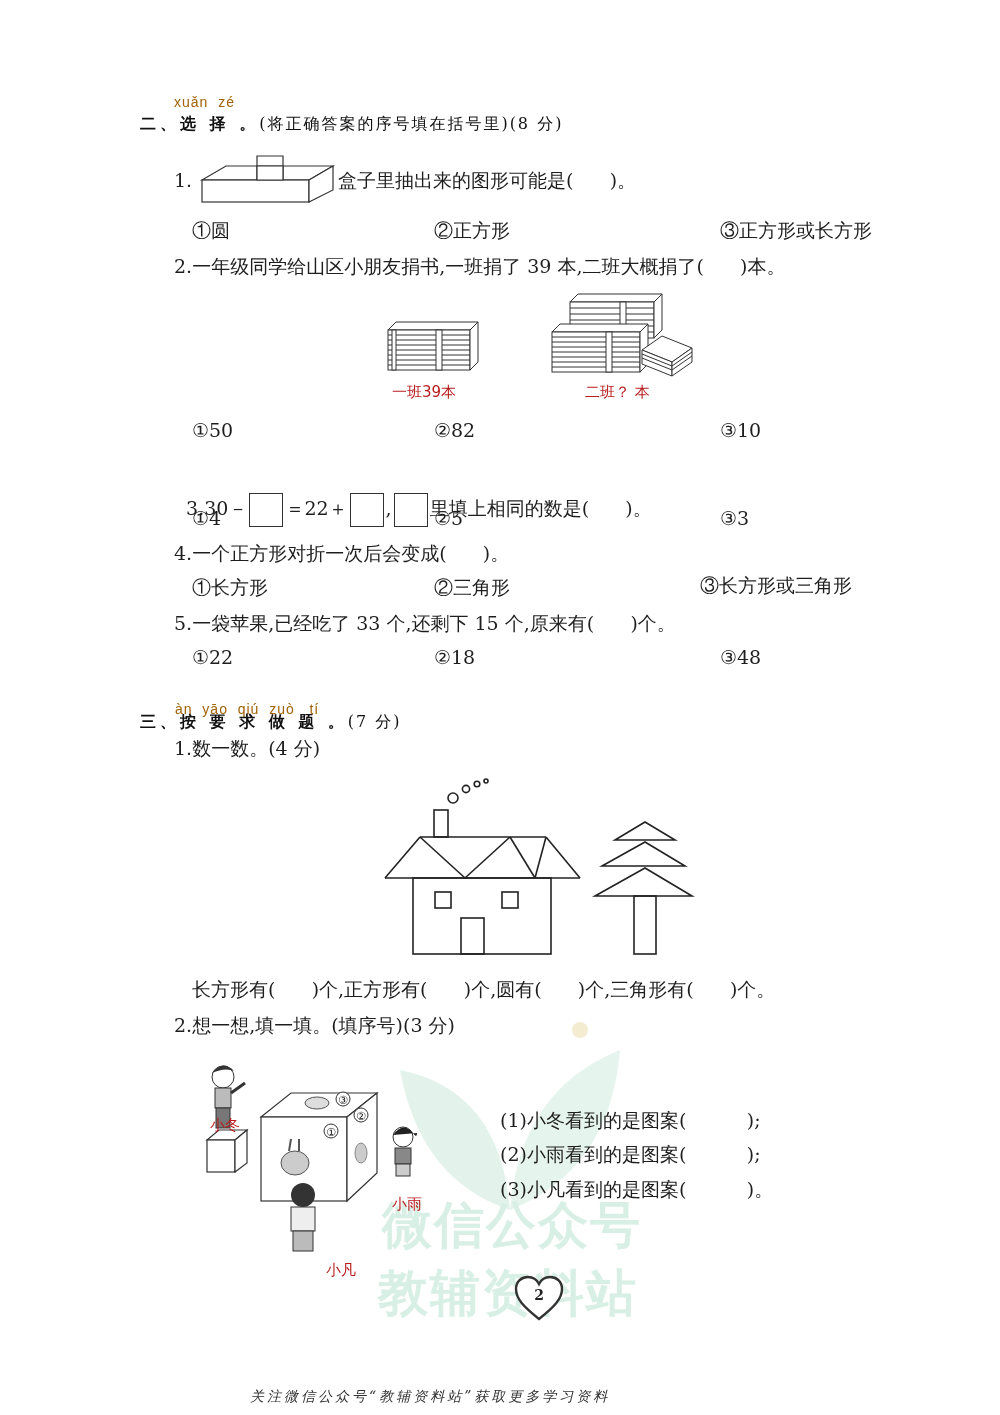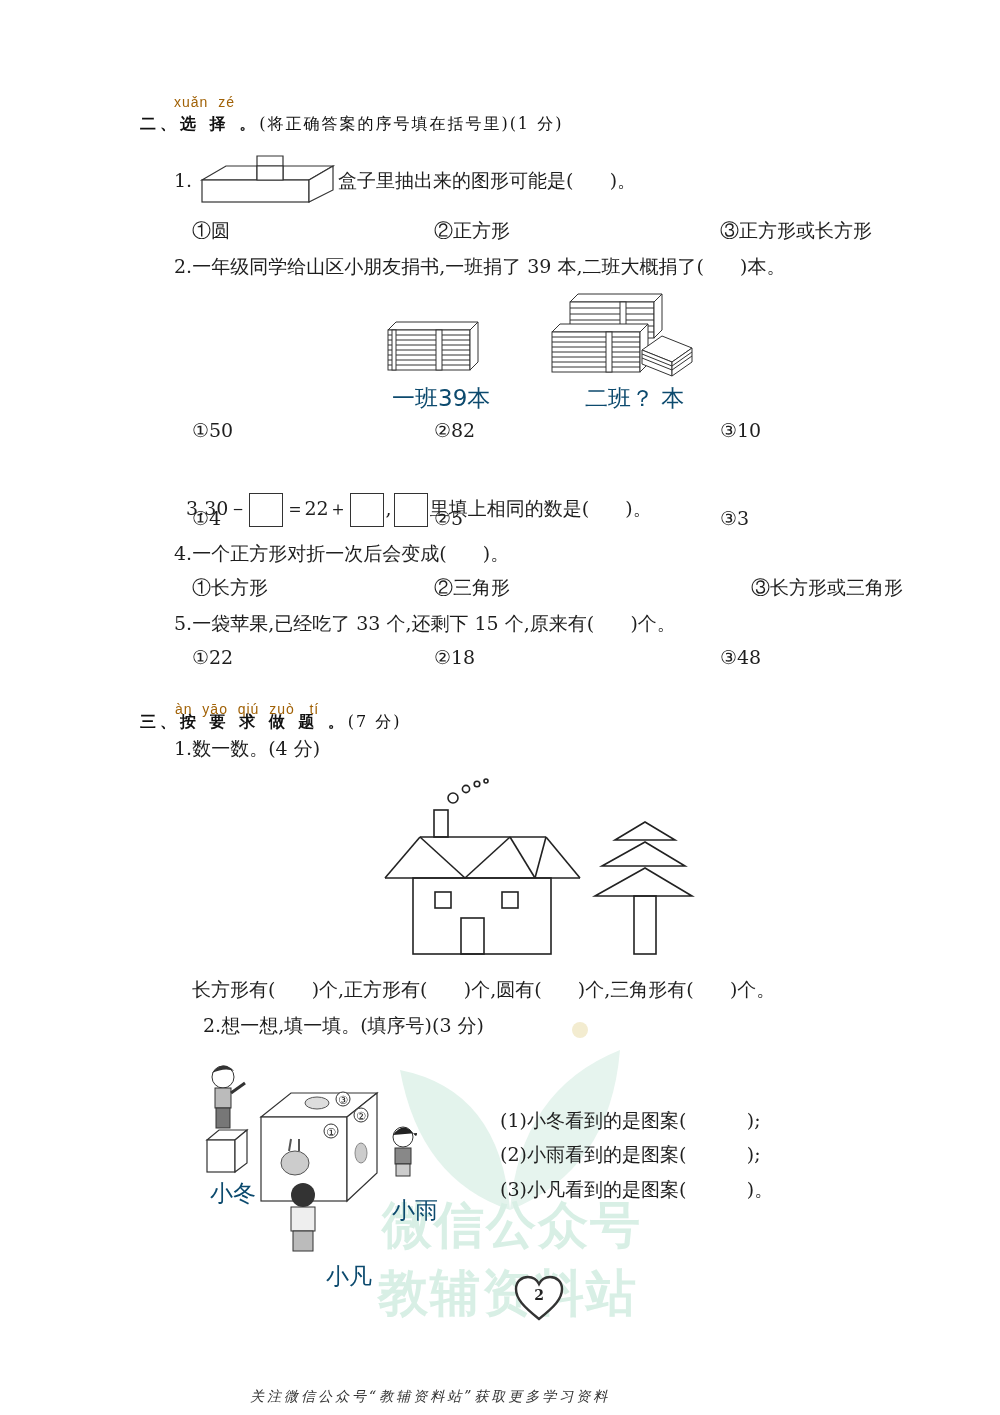--- a/index.html
+++ b/index.html
@@ -31,7 +31,7 @@
 
 <div class="abs pinyin" style="left:174px;top:94px;">xuǎn  zé</div>
 <div class="abs" style="left:140px;top:114px;">
-  <span class="heading">二、选 择 。</span><span class="heading heading-sub">(将正确答案的序号填在括号里)(1 分)</span>
+  <span class="heading">二、选 择 。</span><span class="heading heading-sub">(将正确答案的序号填在括号里)(8 分)</span>
 </div>
 
 <div class="abs txt" style="left:174px;top:168px;">1.</div>

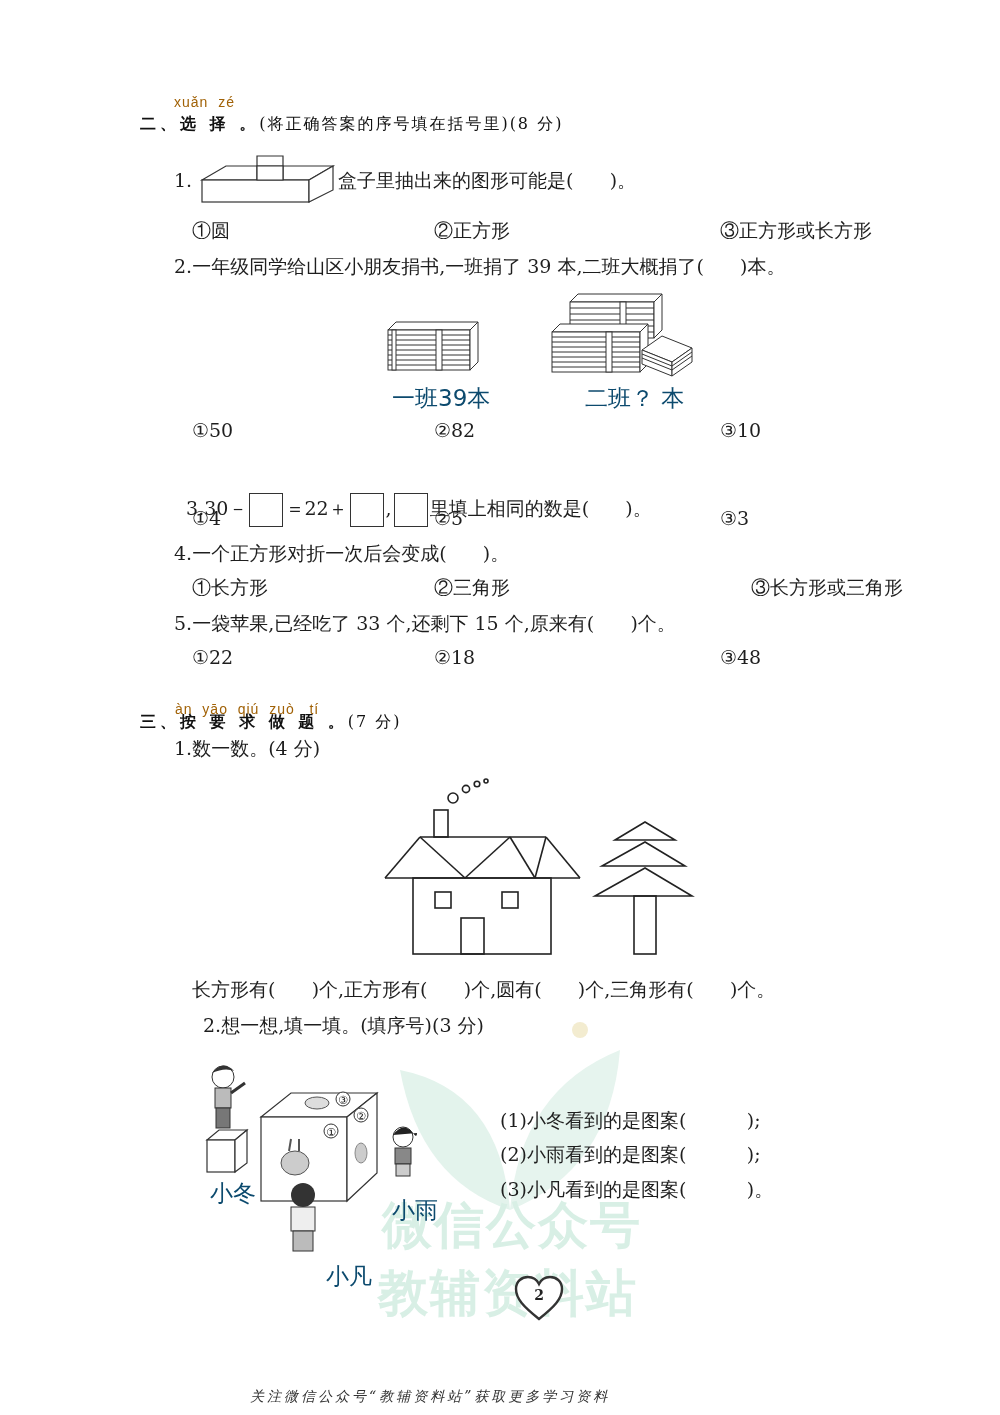--- a/index.html
+++ b/index.html
@@ -13,7 +13,7 @@
   .box { display:inline-block; width:34px; height:34px; border:1.5px solid #333; vertical-align:middle; box-sizing:border-box; margin:0 2px; }
   .wm { color:#d8efe5; font-family:"DejaVu Sans","Liberation Sans",sans-serif; font-weight:bold; font-size:50px; letter-spacing:2px; white-space:pre; }
   .footer { font-family:"DejaVu Serif","Liberation Serif",serif; font-style:italic; font-size:14px; color:#333; white-space:pre; letter-spacing:3px; }
-  .label { font-size:23px; color:#0c4a6e; white-space:pre; }
+  .label { font-size:15px; color:#b91c1c; white-space:pre; }
   svg { overflow:visible; }
 </style>
 </head>

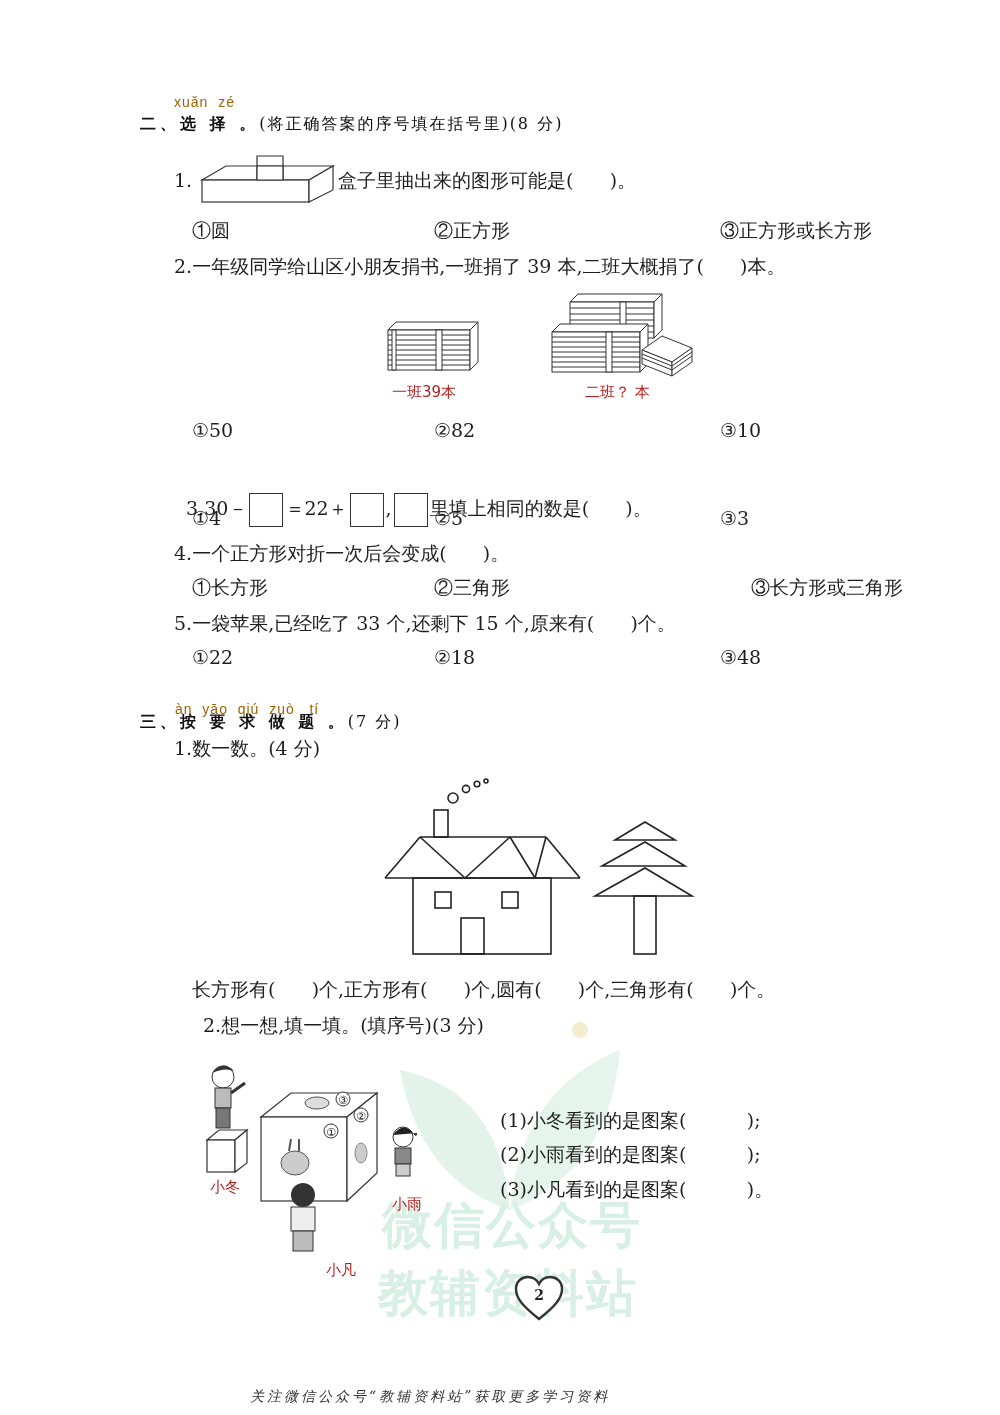--- a/index.html
+++ b/index.html
@@ -121,7 +121,7 @@
 <div class="abs txt" style="left:174px;top:541px;">4.一个正方形对折一次后会变成(      )。</div>
 <div class="abs txt" style="left:192px;top:575px;">①长方形</div>
 <div class="abs txt" style="left:434px;top:575px;">②三角形</div>
-<div class="abs txt" style="left:751px;top:575px;">③长方形或三角形</div>
+<div class="abs txt" style="left:700px;top:575px;font-family:Liberation Mono, monospace;">③长方形或三角形</div>
 
 <div class="abs txt" style="left:174px;top:611px;">5.一袋苹果,已经吃了 33 个,还剩下 15 个,原来有(      )个。</div>
 <div class="abs txt" style="left:192px;top:645px;">①22</div>

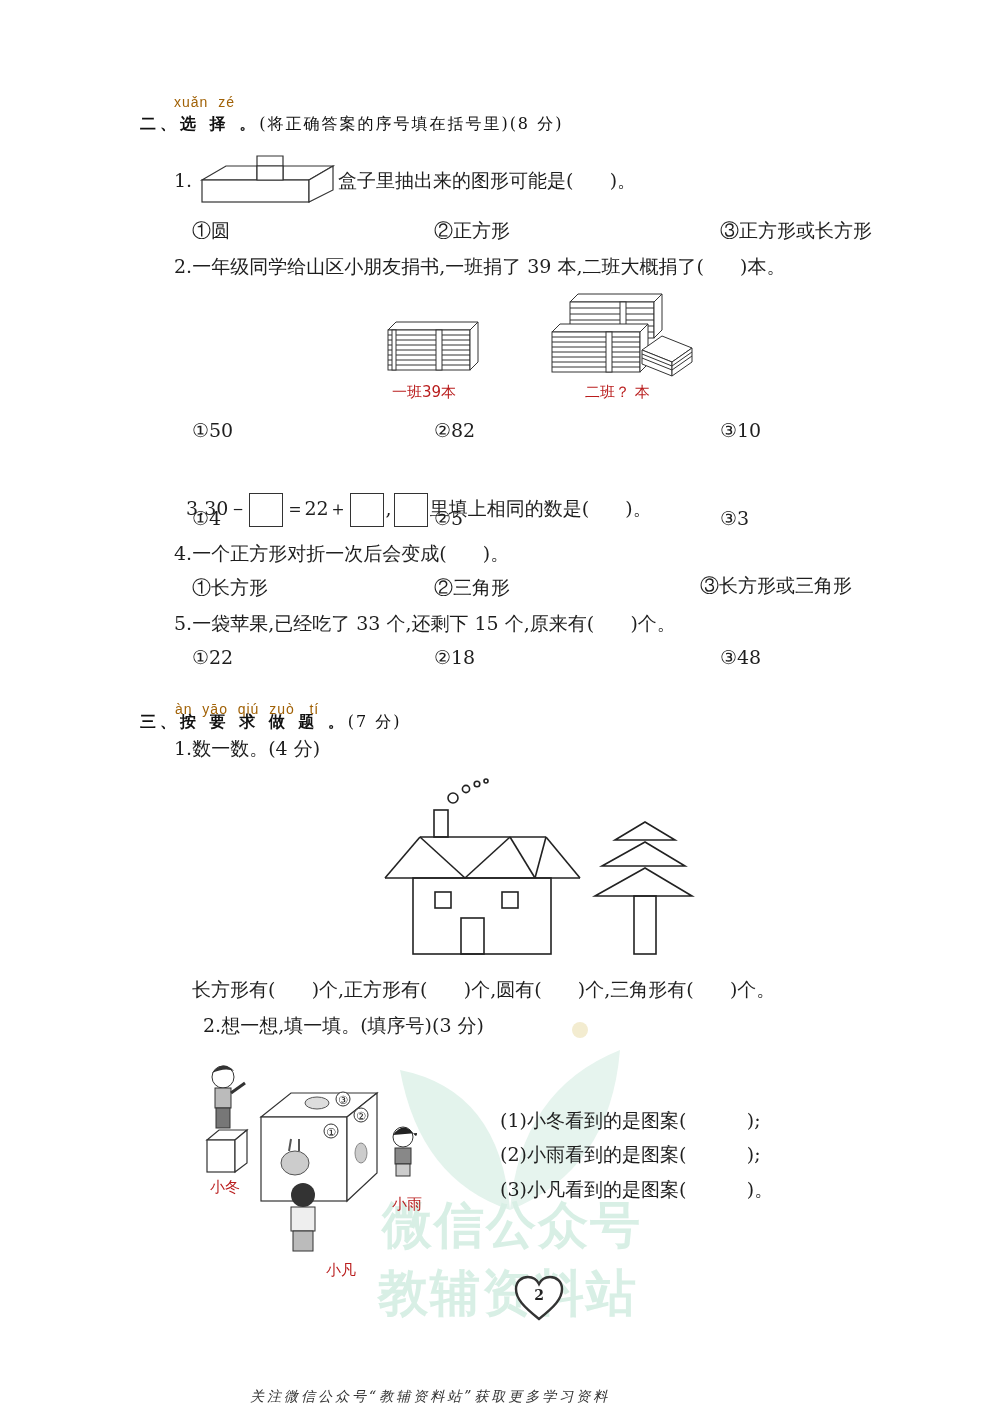--- a/index.html
+++ b/index.html
@@ -168,7 +168,7 @@
 </div>
 <div class="abs txt" style="left:192px;top:977px;">长方形有(      )个,正方形有(      )个,圆有(      )个,三角形有(      )个。</div>
 
-<div class="abs txt" style="left:174px;top:1013px;margin-left:29px;">2.想一想,填一填。(填序号)(3 分)</div>
+<div class="abs txt" style="left:174px;top:1013px;">2.想一想,填一填。(填序号)(3 分)</div>
 <div class="abs" style="left:195px;top:1055px;">
   <svg width="250" height="200">
 

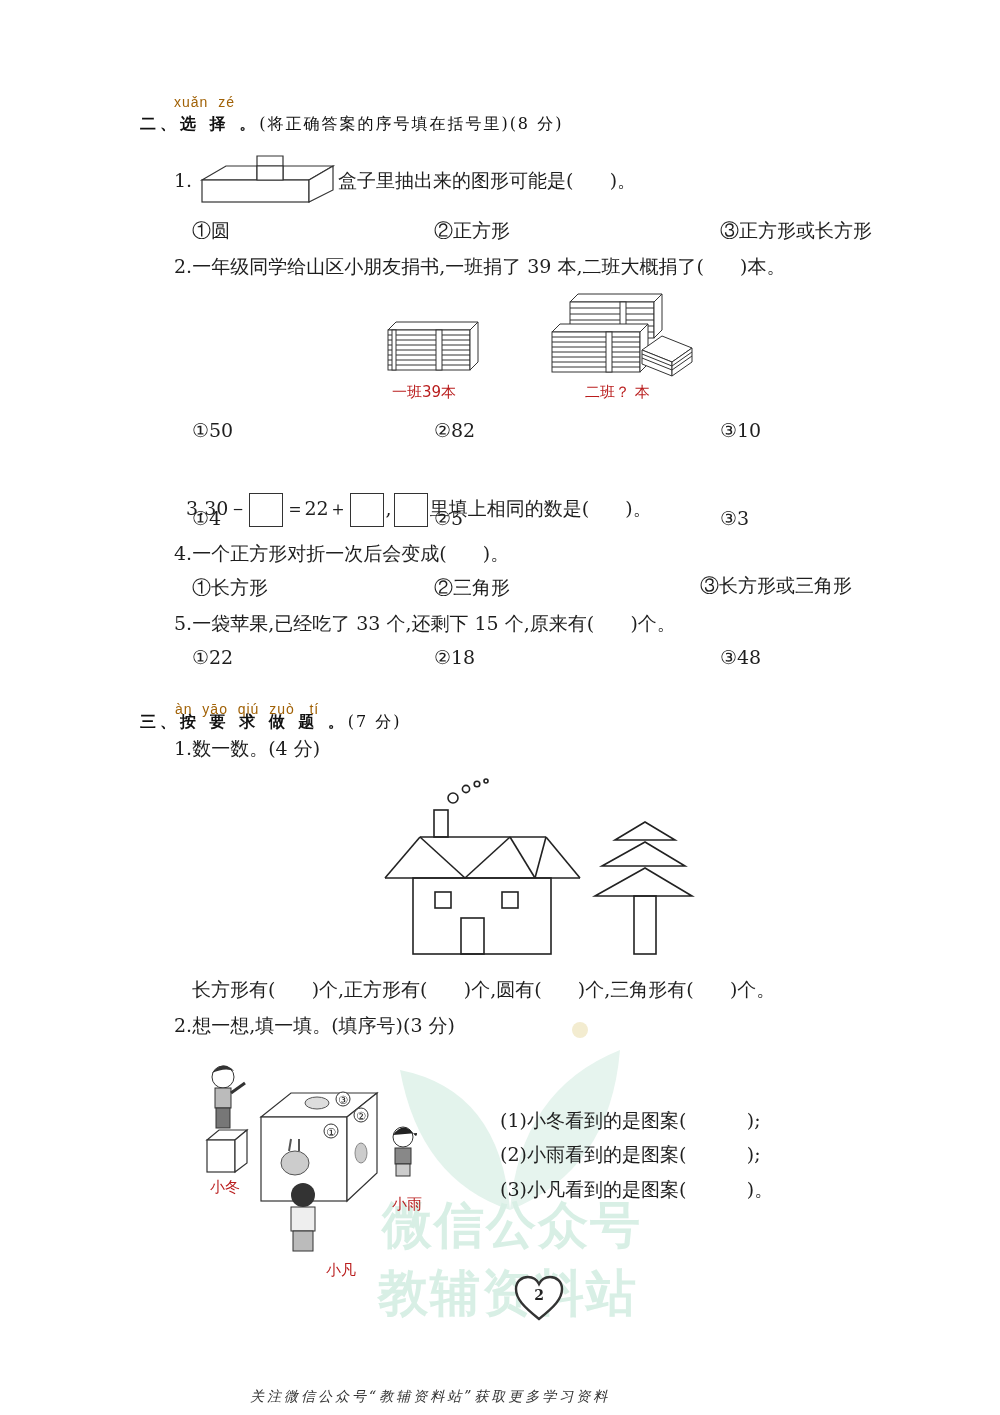--- a/index.html
+++ b/index.html
@@ -218,7 +218,7 @@
     </g>
   </svg>
 </div>
-<div class="abs label" style="left:210px;top:1178px;font-family:Liberation Mono, monospace;">小冬</div>
+<div class="abs label" style="left:210px;top:1116px;font-family:Liberation Mono, monospace;">小冬</div>
 <div class="abs label" style="left:392px;top:1195px;">小雨</div>
 <div class="abs label" style="left:326px;top:1233px;margin-top:28px;">小凡</div>
 

